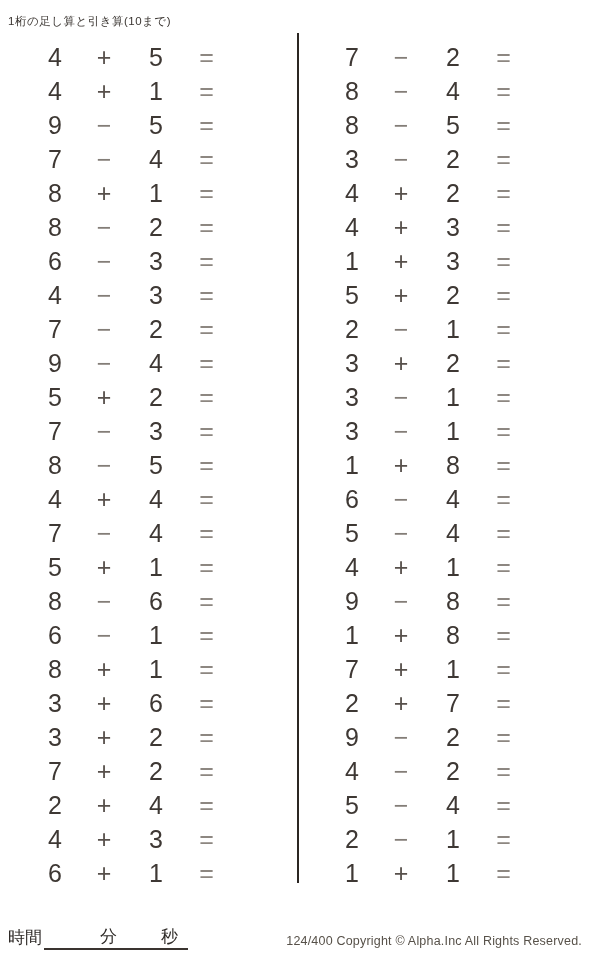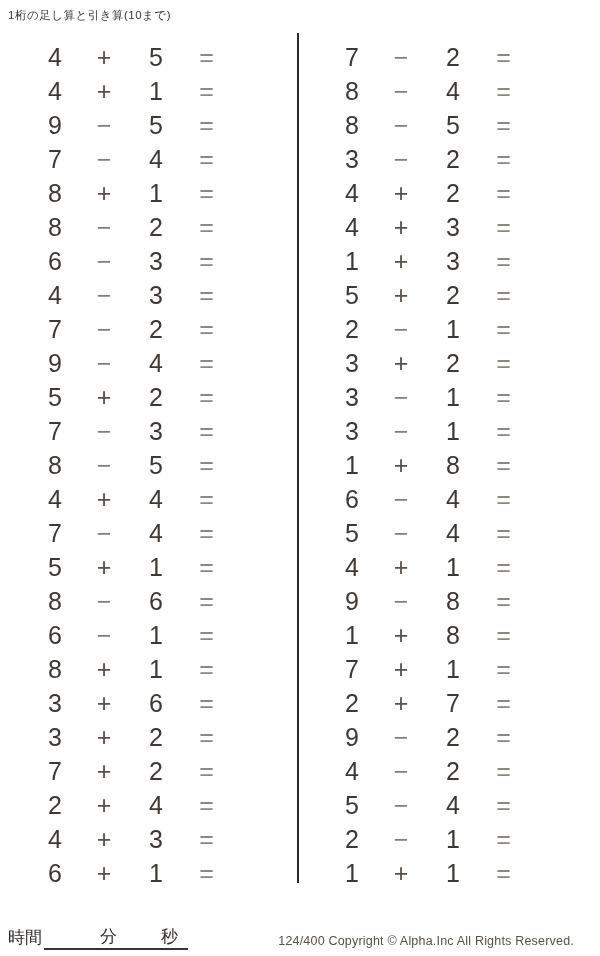--- a/index.html
+++ b/index.html
@@ -8,7 +8,7 @@
     font-family:"Liberation Sans", sans-serif; overflow:hidden;
   }
   .title {
-    position:absolute; left:8px; top:8px;
+    position:absolute; left:8px; top:14px;
     font-size:11.5px; color:#3a3531; letter-spacing:0.5px;
   }
   .body { position:absolute; top:40px; left:0; width:600px; height:860px; }

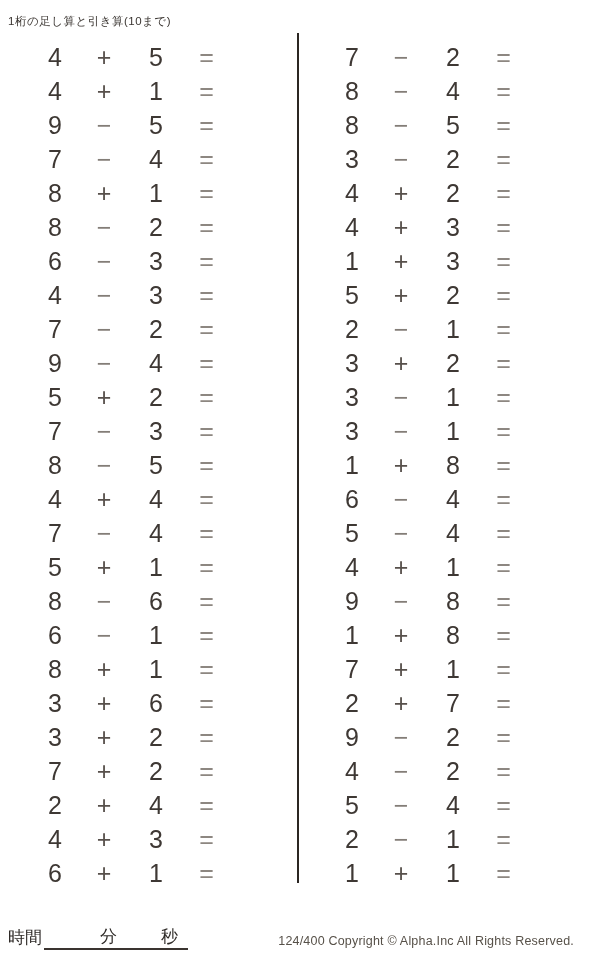--- a/index.html
+++ b/index.html
@@ -44,7 +44,7 @@
   .u-gap1 { display:inline-block; width:56px; }
   .u-gap2 { display:inline-block; width:44px; }
   .copyright {
-    position:absolute; right:26px; top:934px;
+    position:absolute; right:18px; top:934px;
     font-size:12.5px; color:#575149; letter-spacing:0.2px;text-align:right;
   }
 </style>

